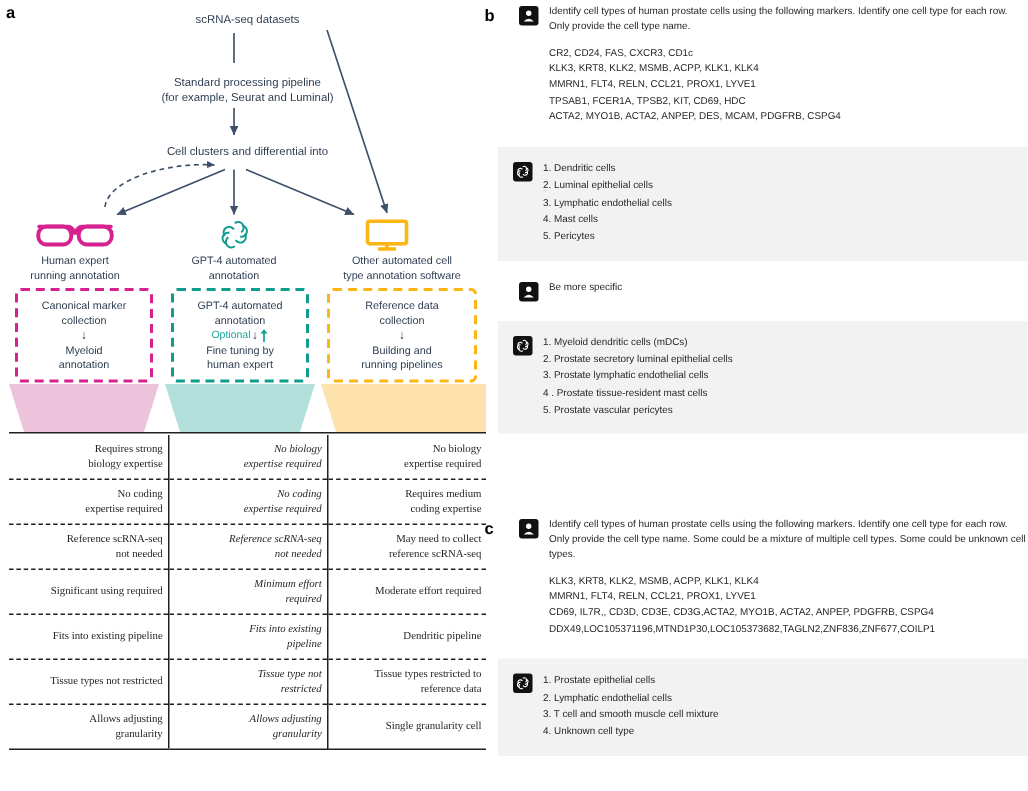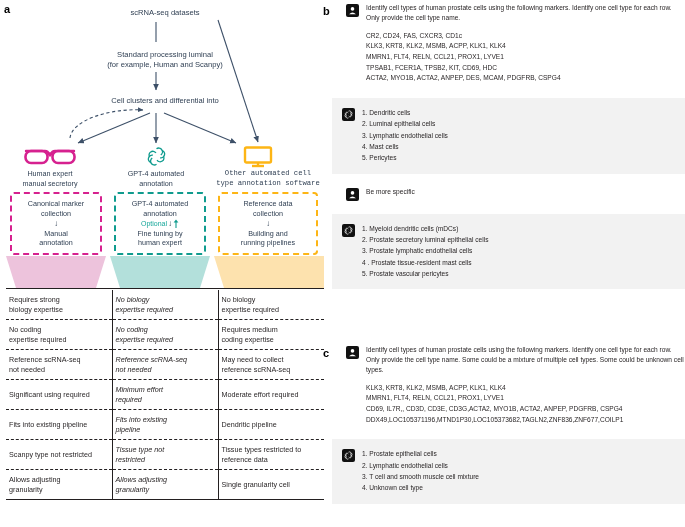--- a/index.html
+++ b/index.html
@@ -69,7 +69,7 @@
   <span class="panel-letter" style="left:4px;top:3px;">a</span>
 
   <div class="flow-text" style="top:8px;">scRNA-seq datasets</div>
-  <div class="flow-text" style="top:50px;">Standard processing luminal</div>
+  <div class="flow-text" style="top:50px;">Standard processing pipeline</div>
   <div class="flow-text" style="top:60px;">(for example, Human and Scanpy)</div>
   <div class="flow-text" style="top:96px;">Cell clusters and differential into</div>
 

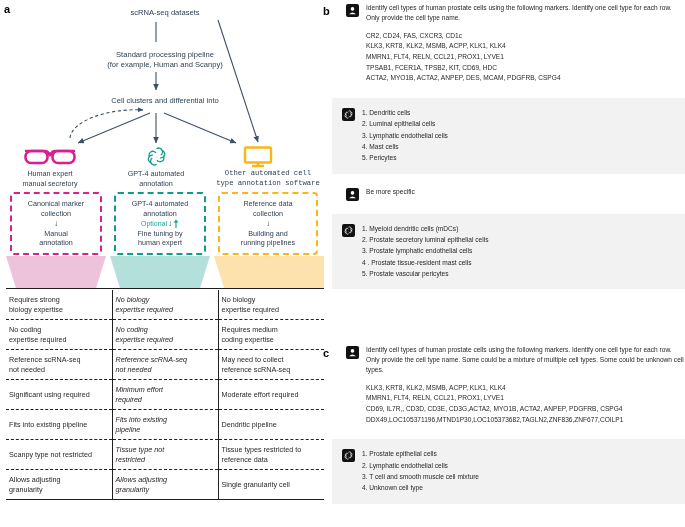--- a/index.html
+++ b/index.html
@@ -70,7 +70,7 @@
 
   <div class="flow-text" style="top:8px;">scRNA-seq datasets</div>
   <div class="flow-text" style="top:50px;">Standard processing pipeline</div>
-  <div class="flow-text" style="top:60px;">(for example, Human and Scanpy)</div>
+  <div class="flow-text" style="top:60px;">(for example, Seurat and Luminal)</div>
   <div class="flow-text" style="top:96px;">Cell clusters and differential into</div>
 
   <svg id="flow-svg" viewBox="0 0 330 150">

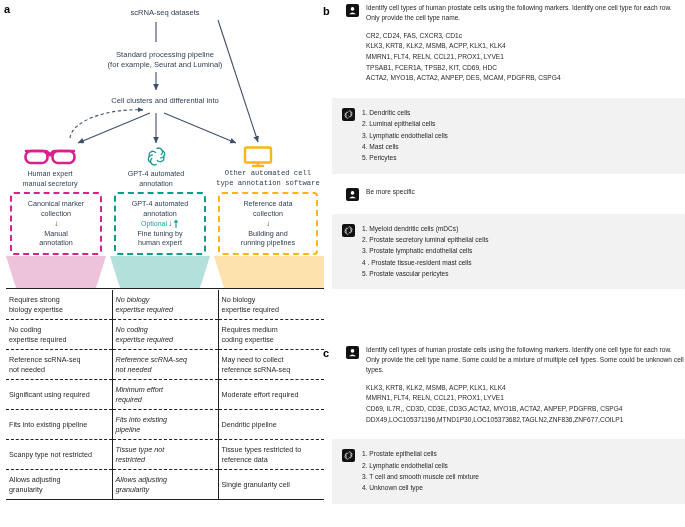--- a/index.html
+++ b/index.html
@@ -135,7 +135,7 @@
     <div>GPT-4 automated</div>
     <div>annotation</div>
   </div>
-  <div class="col-head" style="left:212px;top:169px;width:112px;font-family:Liberation Mono, monospace;">
+  <div class="col-head" style="left:212px;top:169px;width:112px;">
     <div>Other automated cell</div>
     <div>type annotation software</div>
   </div>

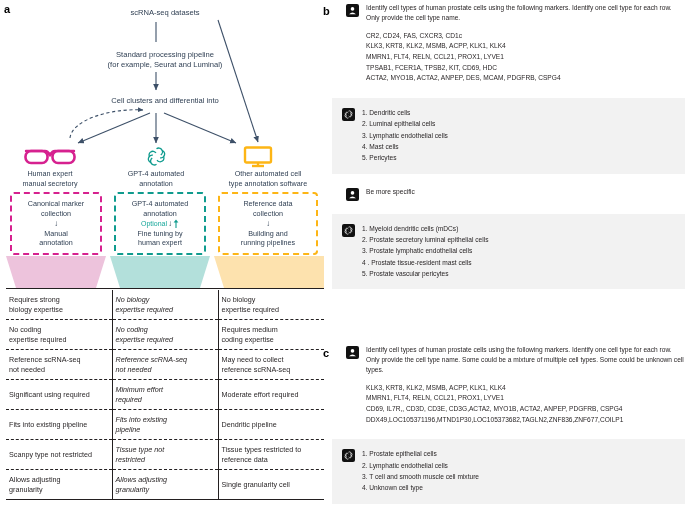--- a/index.html
+++ b/index.html
@@ -129,7 +129,7 @@
 
   <div class="col-head" style="left:4px;top:169px;width:92px;">
     <div>Human expert</div>
-    <div>manual secretory</div>
+    <div>running annotation</div>
   </div>
   <div class="col-head" style="left:110px;top:169px;width:92px;">
     <div>GPT-4 automated</div>

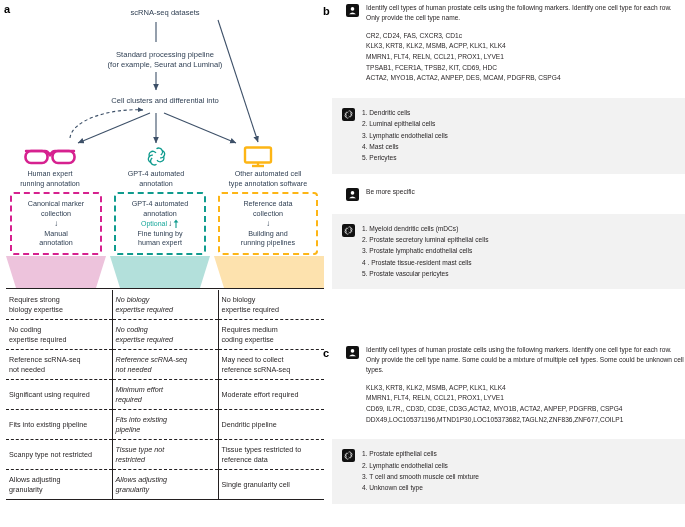--- a/index.html
+++ b/index.html
@@ -144,7 +144,7 @@
     <div>Canonical marker</div>
     <div>collection</div>
     <div class="arrow-mini">↓</div>
-    <div>Manual</div>
+    <div>Myeloid</div>
     <div>annotation</div>
   </div>
 

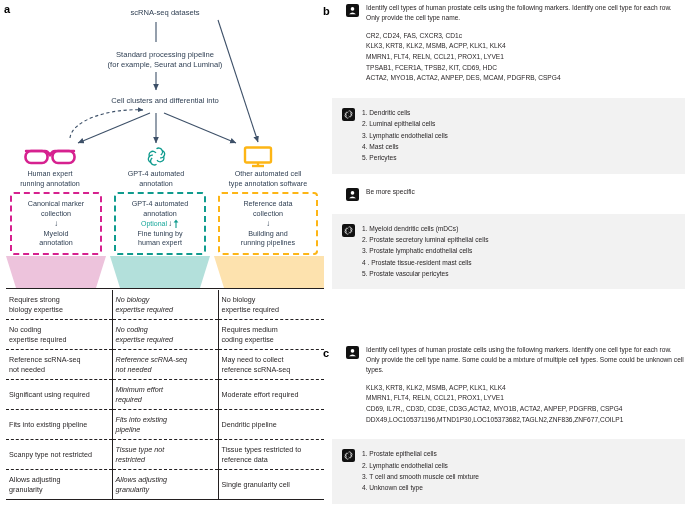--- a/index.html
+++ b/index.html
@@ -35,9 +35,10 @@
   
   #cmp-table{position:absolute;left:6px;top:290px;width:318px;border-collapse:collapse;}
   #cmp-table td{
-    width:33.33%;text-align:left;font-size:7.2px;color:#231f20;
+    width:33.33%;text-align:right;font-size:7.2px;color:#231f20;
     line-height:1.32;padding:5px 3px;vertical-align:middle;
     border-bottom:1.2px dashed #231f20;
+    font-family:Liberation Serif, serif;
   }
   #cmp-table tr:last-child td{border-bottom:1.3px solid #231f20;}
   #cmp-table td.mid{border-left:1.3px solid #231f20;border-right:1.3px solid #231f20;}

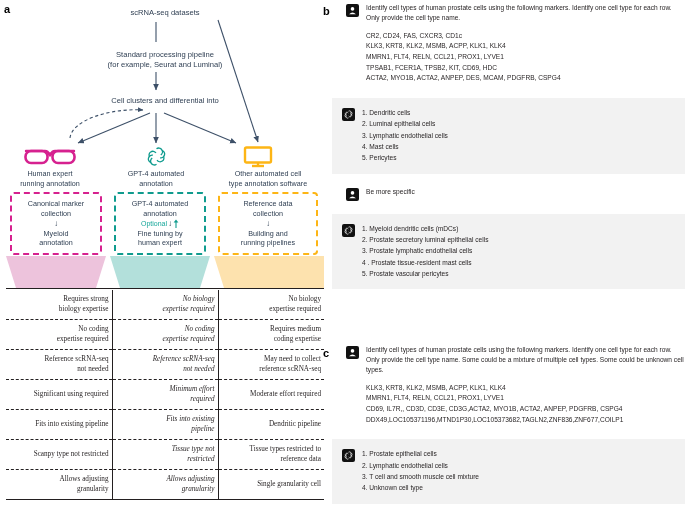--- a/index.html
+++ b/index.html
@@ -207,7 +207,7 @@
           <td>Dendritic pipeline</td>
         </tr>
         <tr>
-          <td>Scanpy type not restricted</td>
+          <td>Tissue types not restricted</td>
           <td class="mid ital">Tissue type not<br>restricted</td>
           <td>Tissue types restricted to<br>reference data</td>
         </tr>

